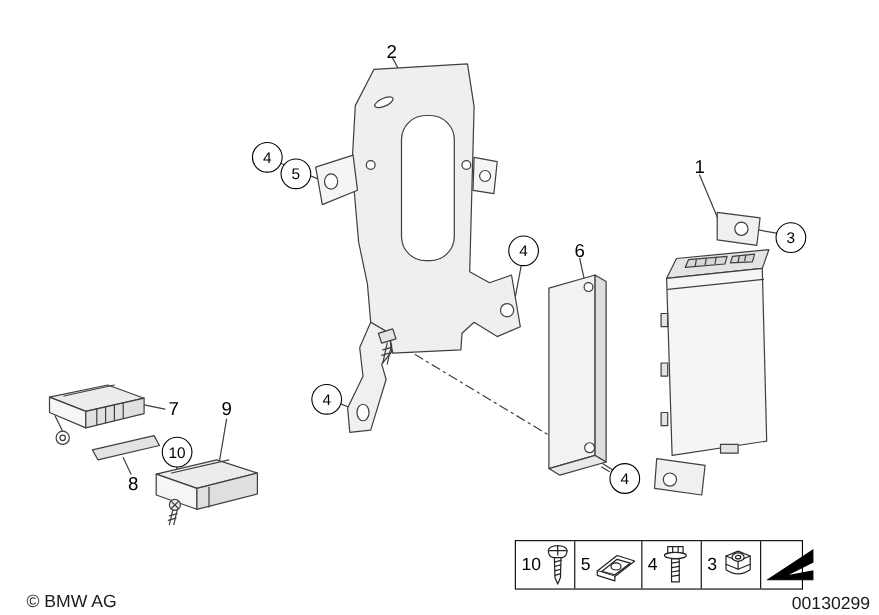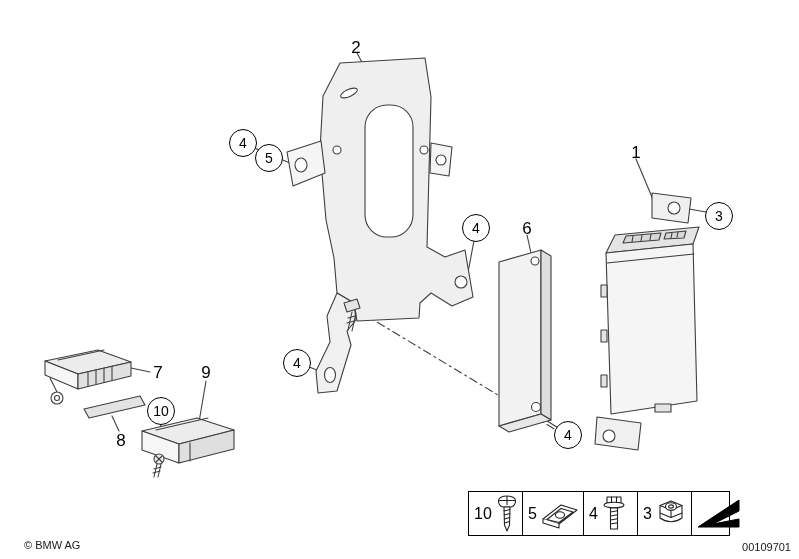--- a/index.html
+++ b/index.html
@@ -29,7 +29,7 @@
   }
   .legend-cell.arrow-cell{flex:0 0 46px;border-right:none;justify-content:center;}
   .legend-num{font-size:16px;line-height:1;}
-  .footer-text{position:absolute;font-size:11px;color:#1a1a1a;}
+  .footer-text{position:absolute;font-size:16px;color:#1a1a1a;}
   .copyright{left:24px;top:539px;}
   .docnum{right:8px;top:541px;}
 </style>

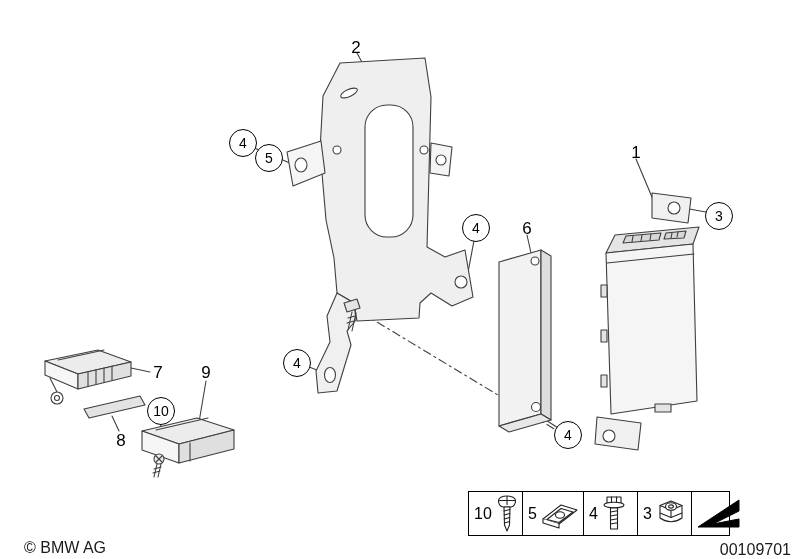--- a/index.html
+++ b/index.html
@@ -243,7 +243,7 @@
   </div>
 
   <div class="footer-text copyright">© BMW AG</div>
-  <div class="footer-text docnum">00109701</div>
+  <div class="footer-text docnum">00130299</div>
 
 </div>
 

